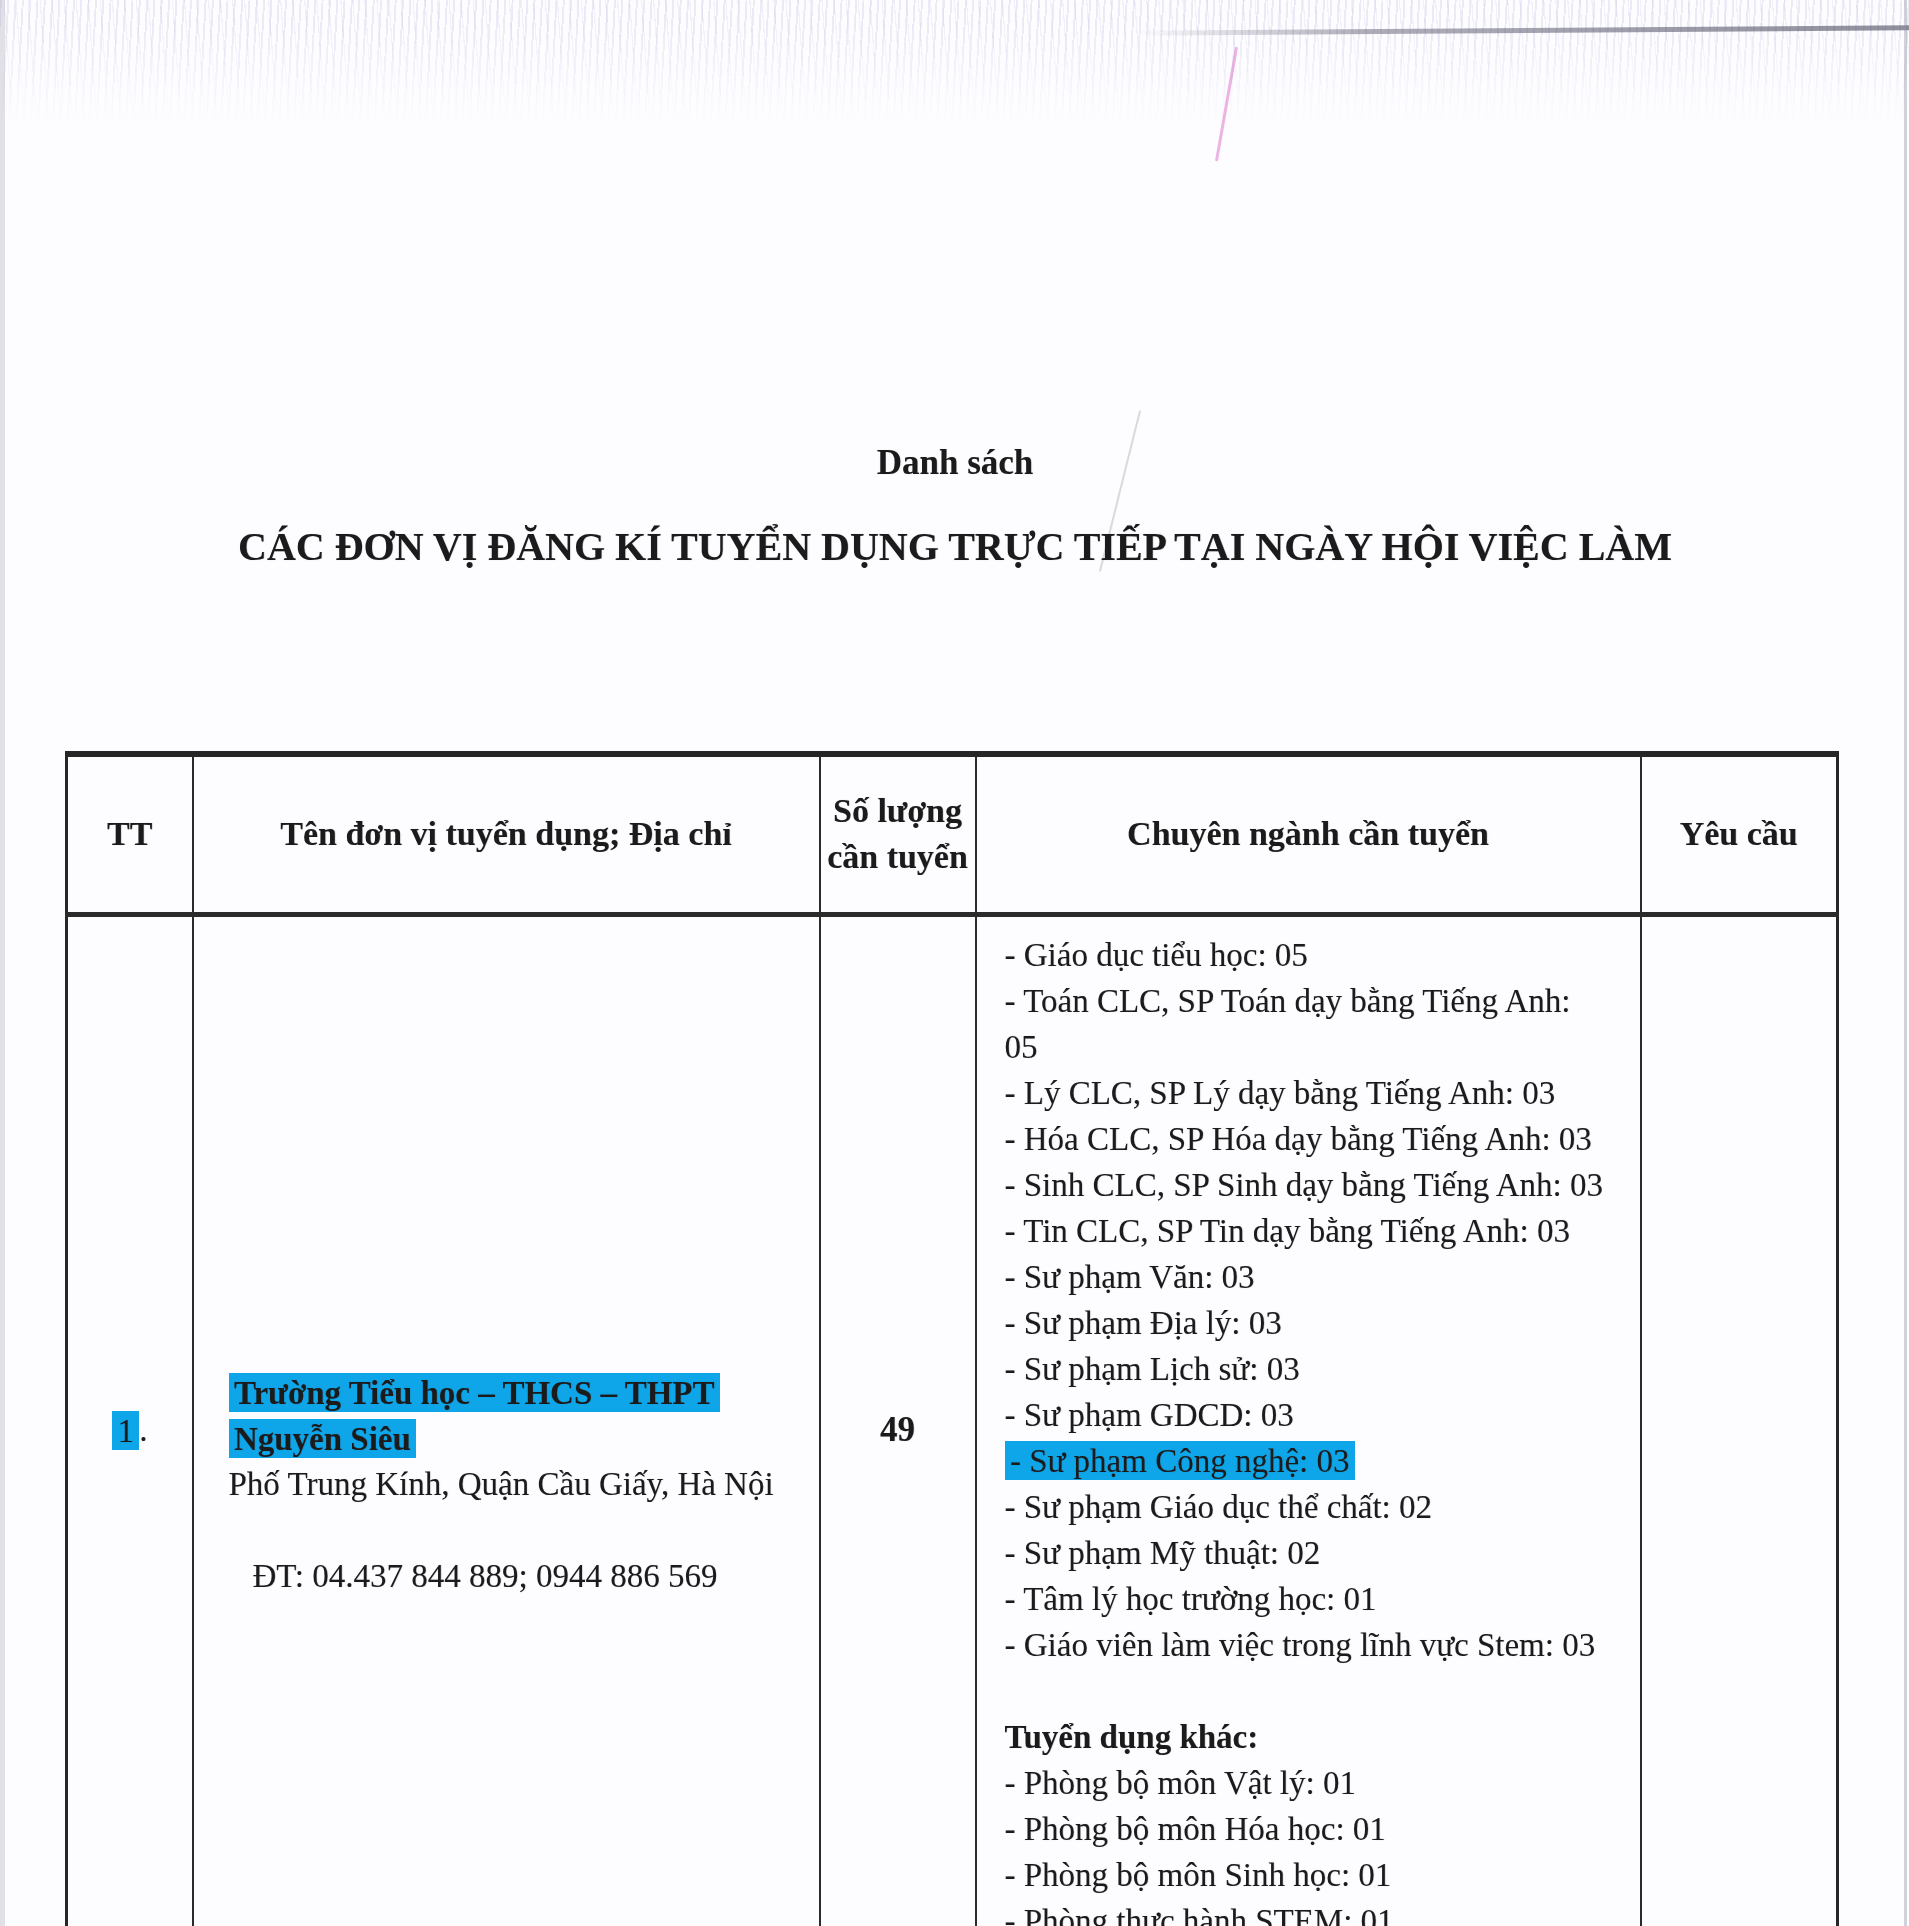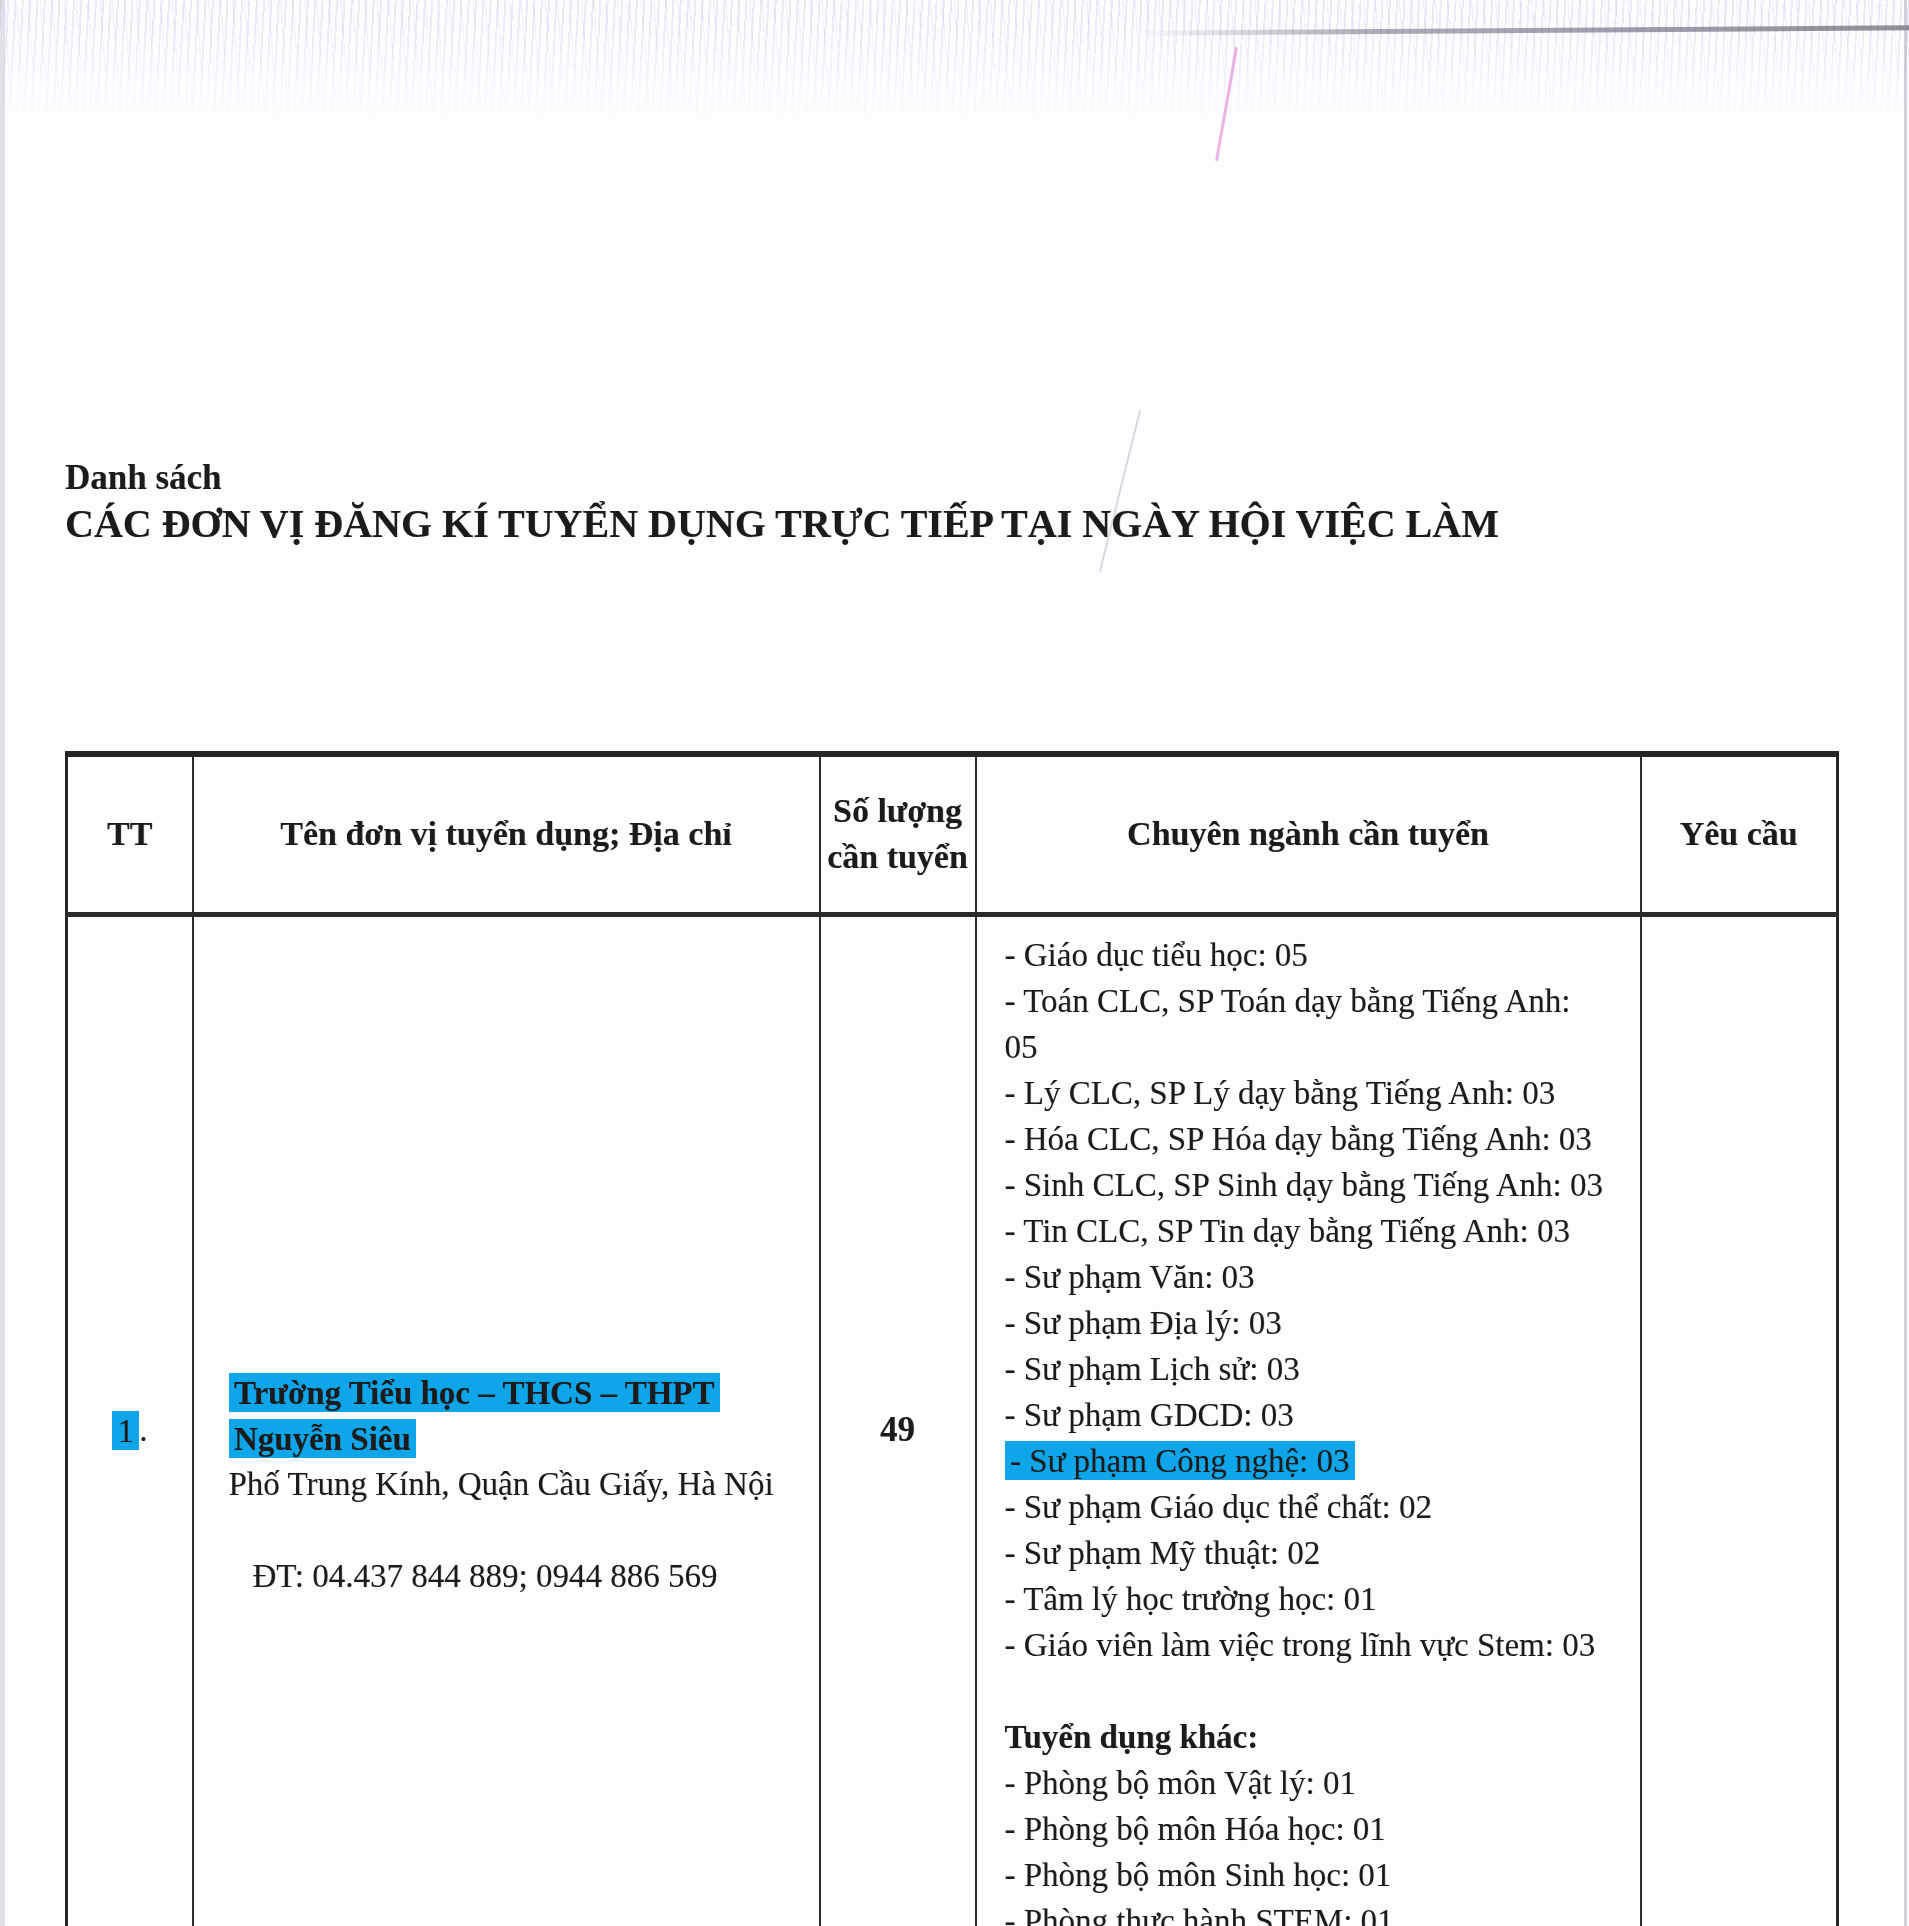--- a/index.html
+++ b/index.html
@@ -36,7 +36,7 @@
     position:absolute;left:181px;top:283px;
     font-size:34px;font-weight:bold;letter-spacing:0.8px;white-space:nowrap;
   }
-  .title-wrap{position:absolute;left:65px;top:458px;width:1780px;}
+  .title-wrap{position:absolute;left:65px;top:443px;width:1780px;text-align:center;}
   .doc-label{font-size:35px;font-weight:bold;}
   .main-title{font-size:40px;font-weight:bold;line-height:1.32;}
   .subtitle{margin-top:15.4px;font-size:35px;font-style:italic;}

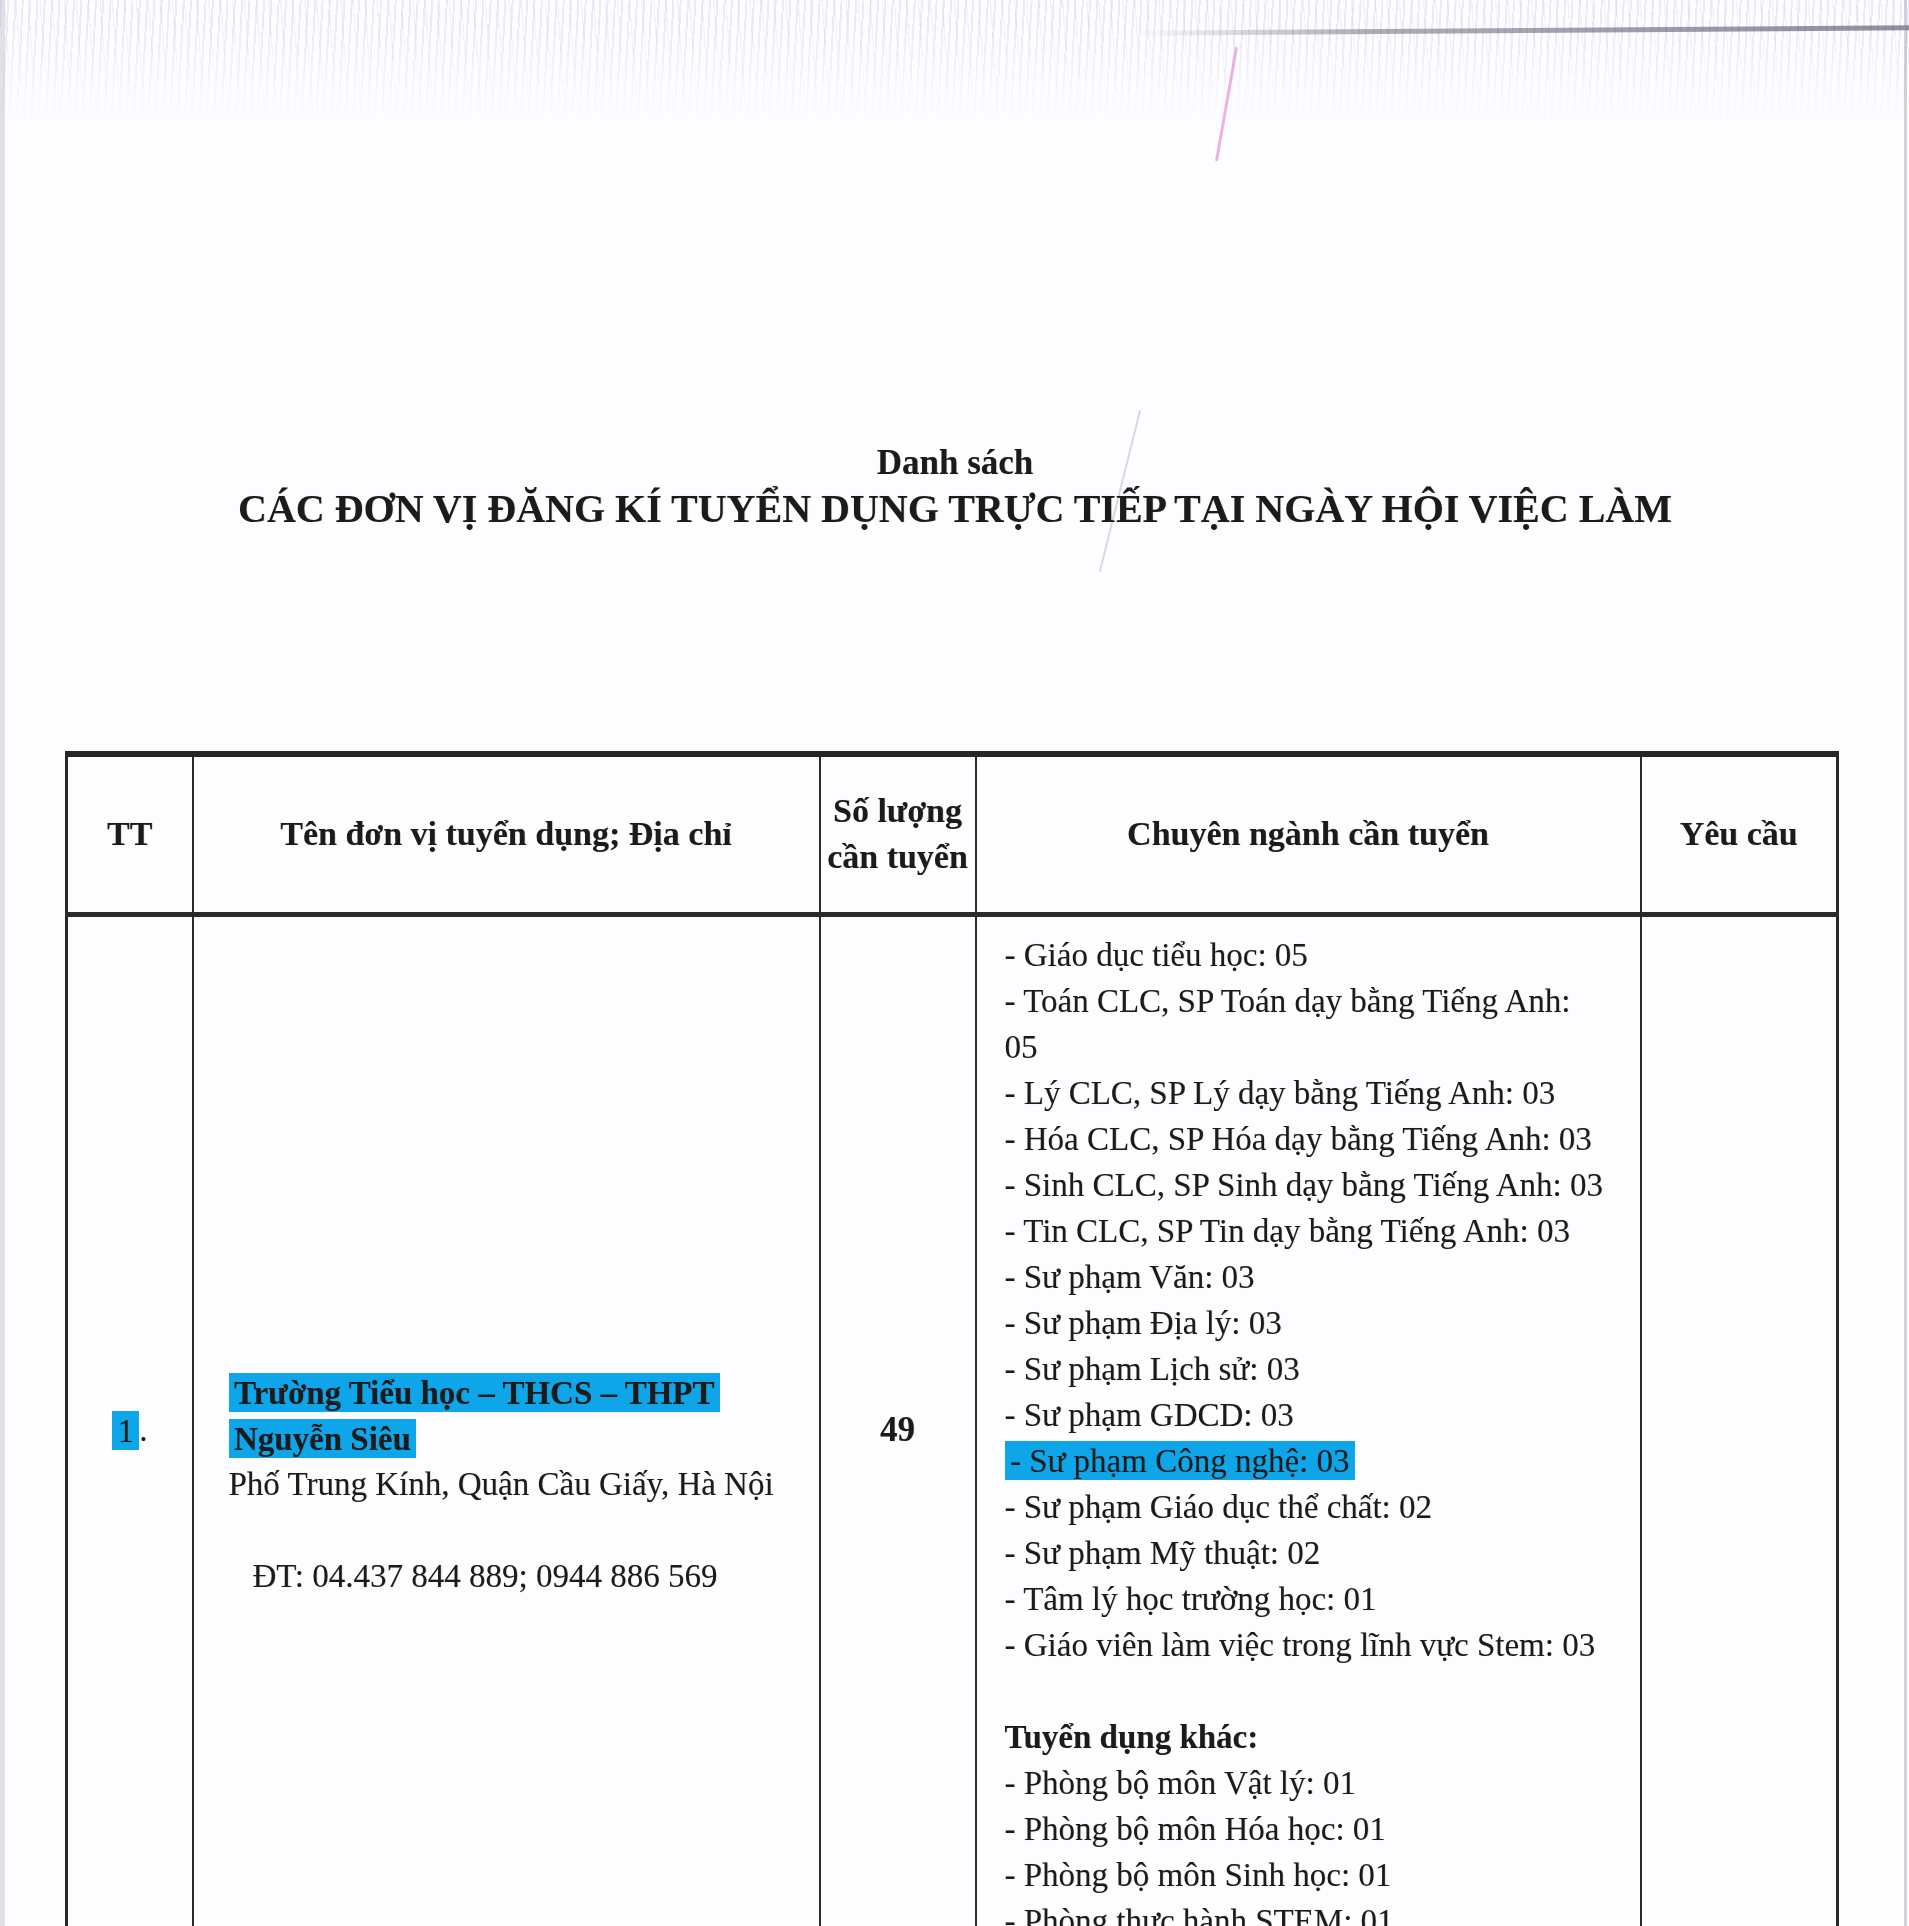--- a/index.html
+++ b/index.html
@@ -38,7 +38,7 @@
   }
   .title-wrap{position:absolute;left:65px;top:443px;width:1780px;text-align:center;}
   .doc-label{font-size:35px;font-weight:bold;}
-  .main-title{font-size:40px;font-weight:bold;line-height:1.32;}
+  .main-title{margin-top:38px;font-size:40px;font-weight:bold;line-height:1.32;}
   .subtitle{margin-top:15.4px;font-size:35px;font-style:italic;}
   .subtitle .gap{display:inline-block;width:96px;}
   

